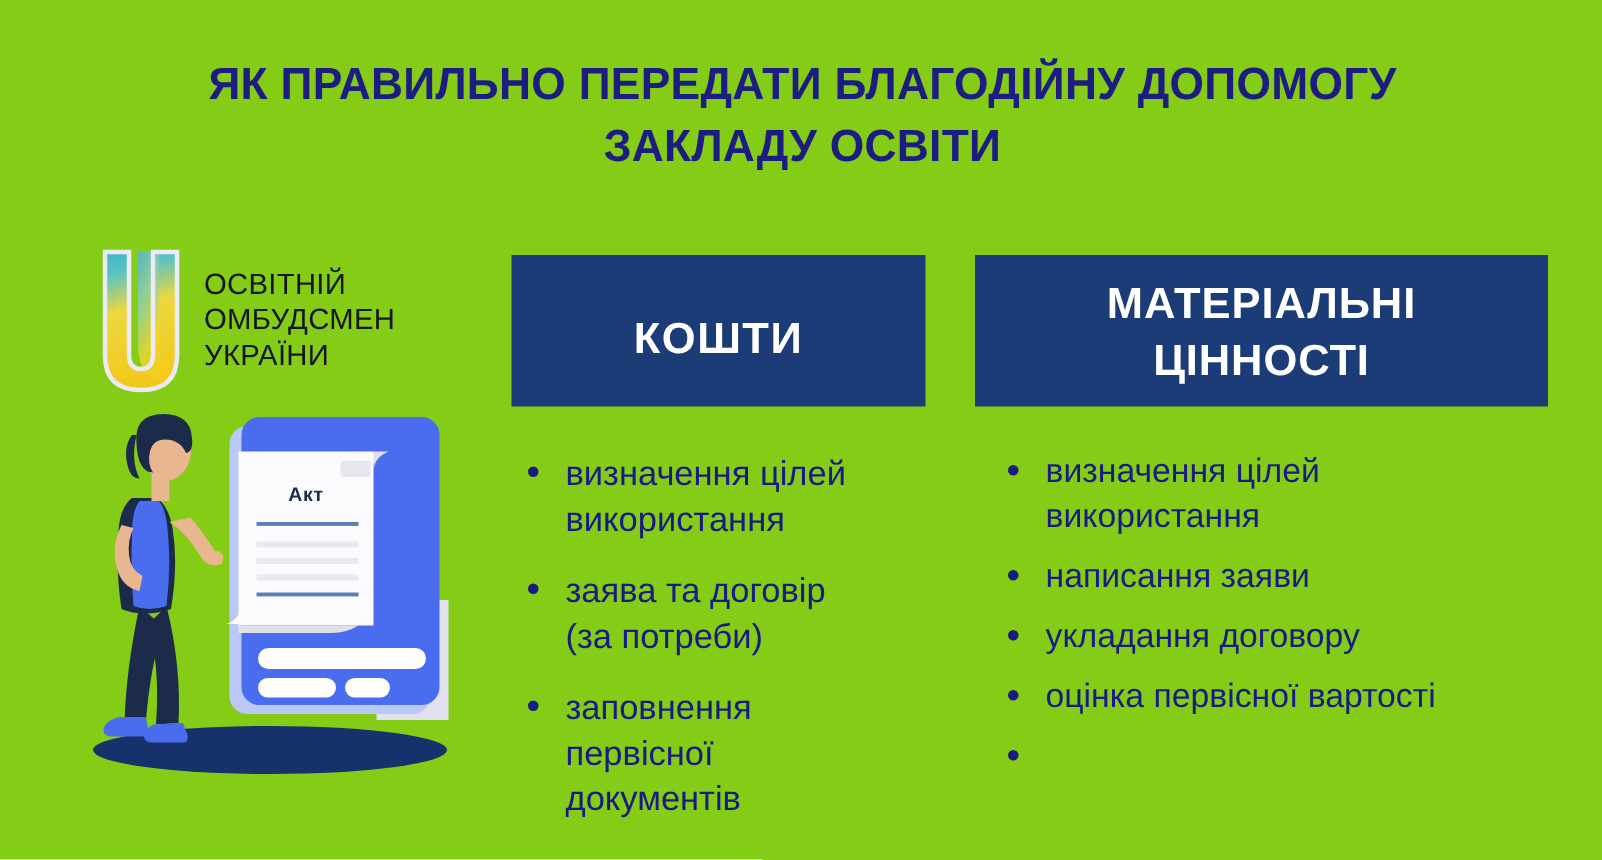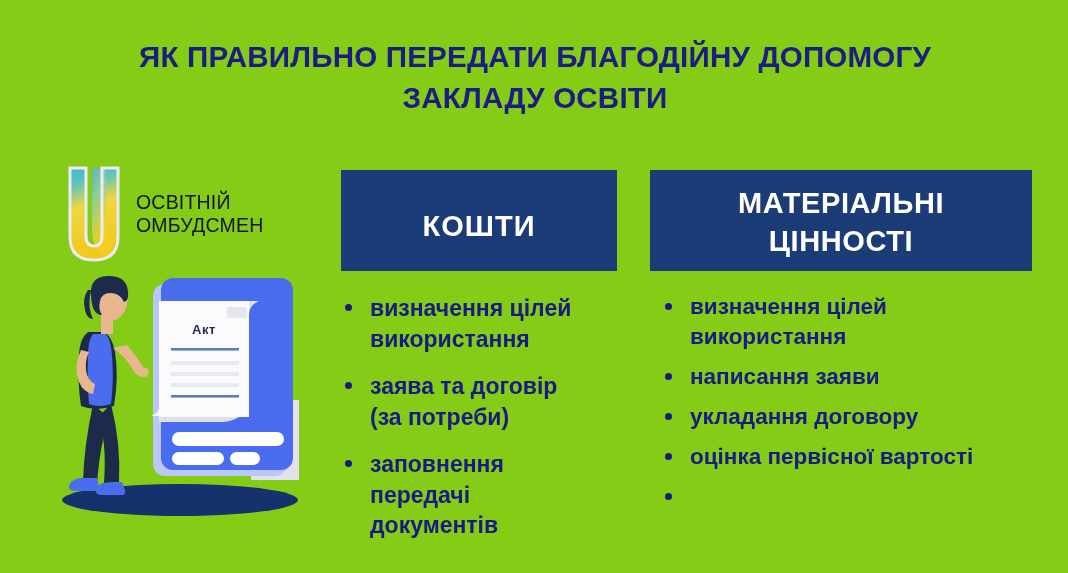--- a/index.html
+++ b/index.html
@@ -169,6 +169,7 @@
     <div id="logo-text">
       <span>ОСВІТНІЙ</span>
       <span>ОМБУДСМЕН</span>
+      <span>УКРАЇНИ</span>
     </div>
   </div>
 

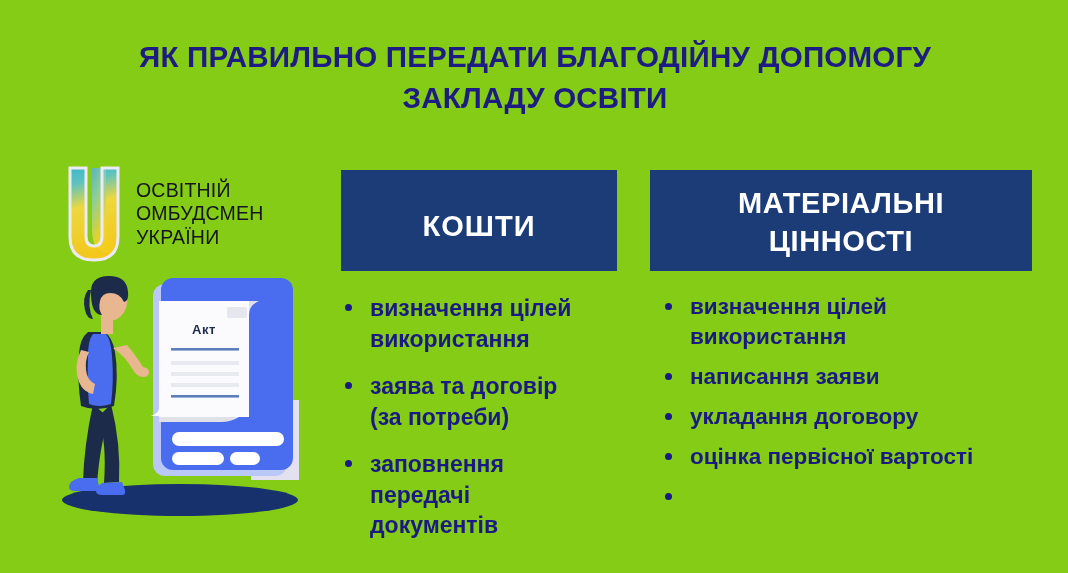--- a/index.html
+++ b/index.html
@@ -95,10 +95,10 @@
   .bullets {
     position: absolute;
     list-style: none;
-    margin: 5px;
+    margin: 12px;
     padding: 0;
     color: #1a1a84;
-    font-weight: bold;
+    font-weight: normal;
   }
   .bullets li {
     position: relative;

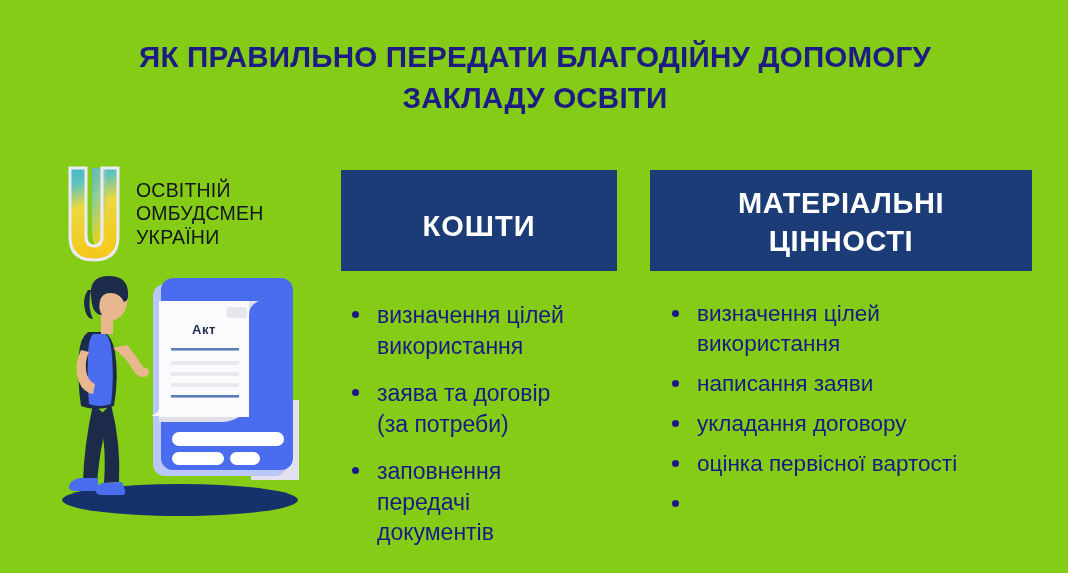--- a/index.html
+++ b/index.html
@@ -253,7 +253,7 @@
     <li>
       <span class="txt">
         <span>заповнення</span>
-        <span>передачі</span>
+        <span>первісної</span>
         <span>документів</span>
       </span>
     </li>

